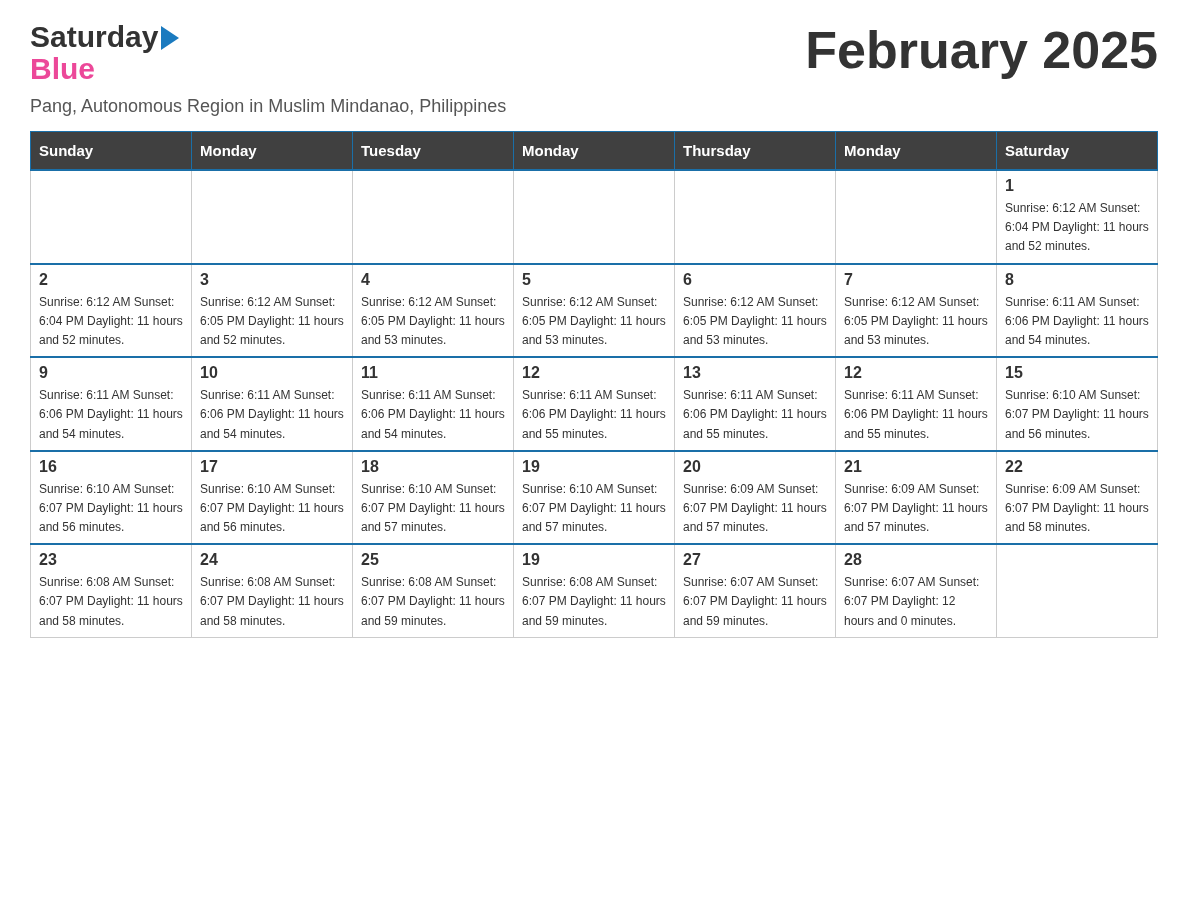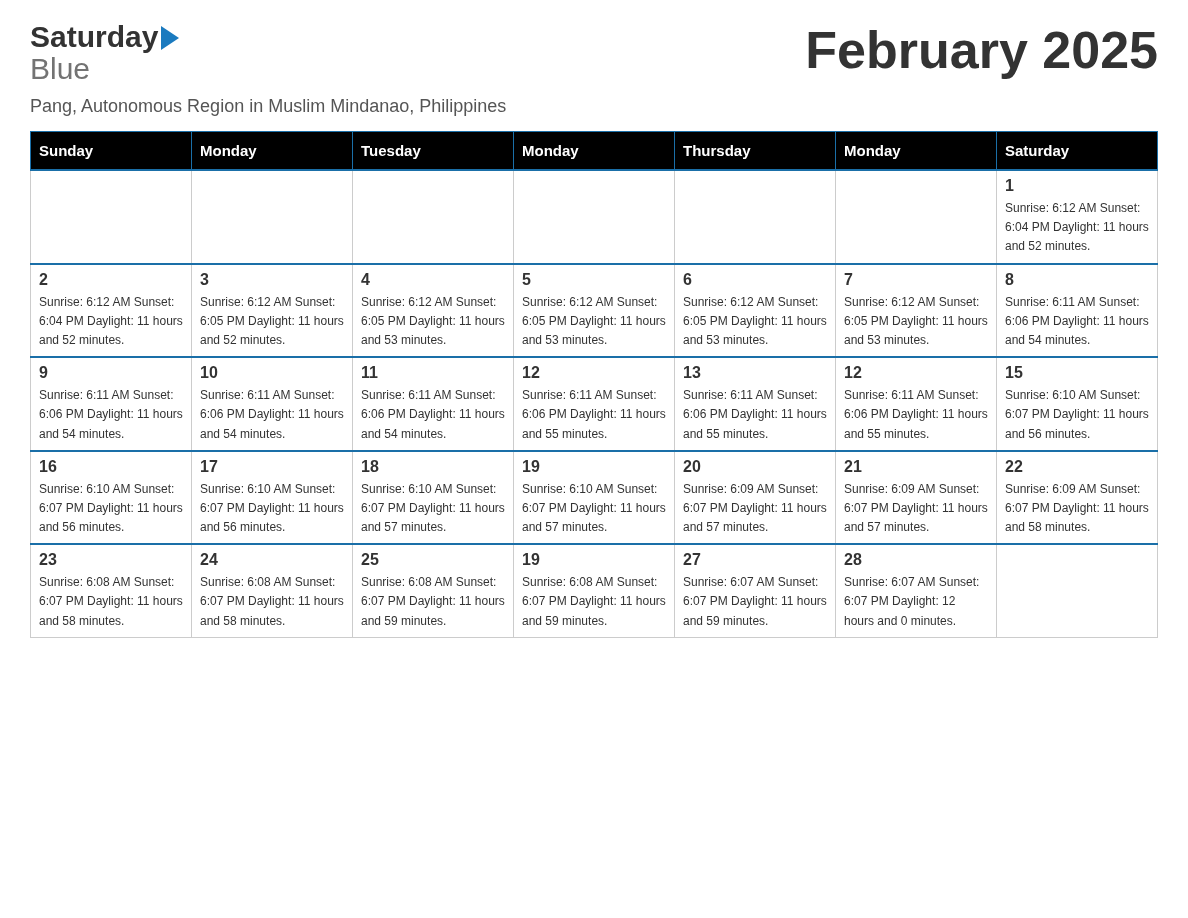--- a/index.html
+++ b/index.html
@@ -92,8 +92,8 @@
     }
     .logo-blue-word {
       font-size: 30px;
-      font-weight: normal;
-      color: #737373;
+      font-weight: bold;
+      color: #ec4899;
       margin-top: -2px;
     }
   </style>

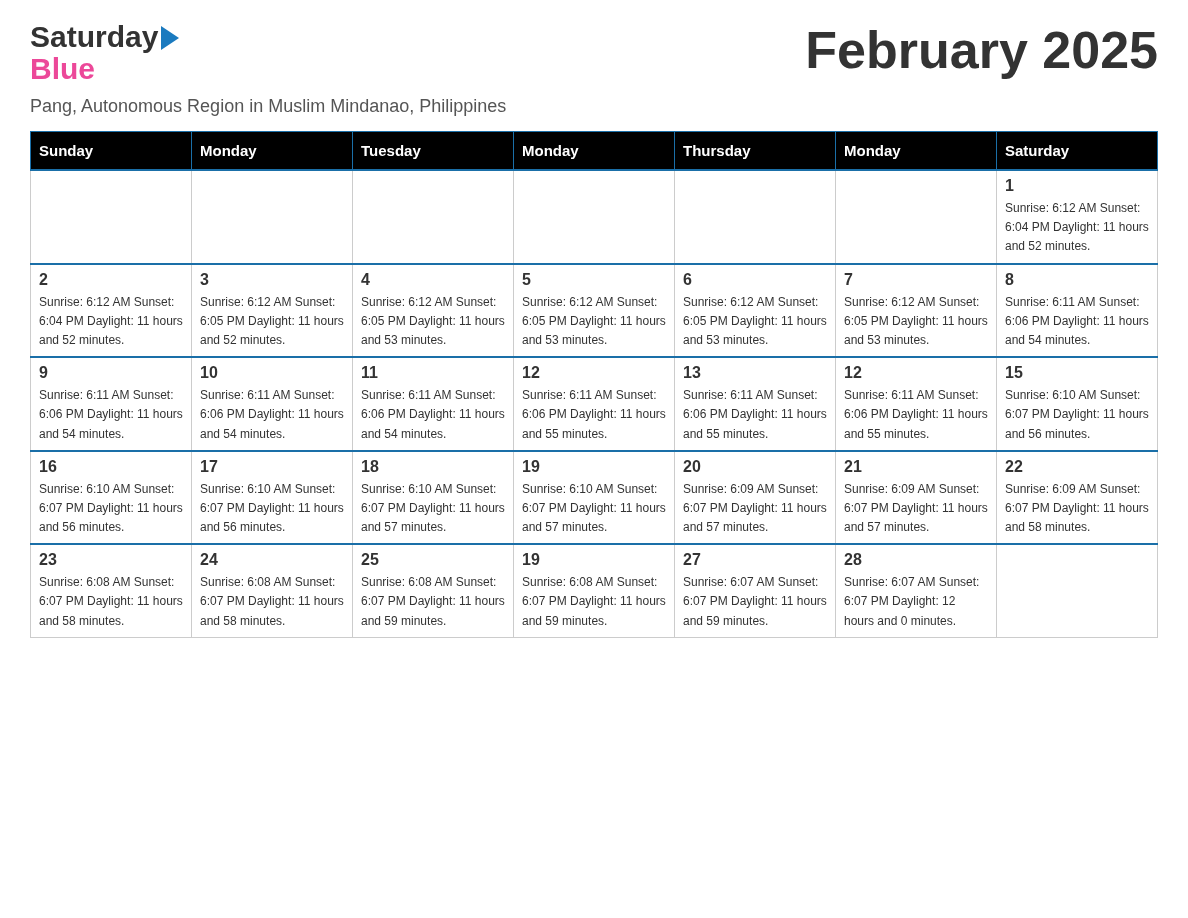--- a/index.html
+++ b/index.html
@@ -37,7 +37,7 @@
       border-collapse: collapse;
     }
     .calendar th {
-      background-color: #000000;
+      background-color: #404040;
       color: #fff;
       padding: 10px 8px;
       font-size: 15px;

